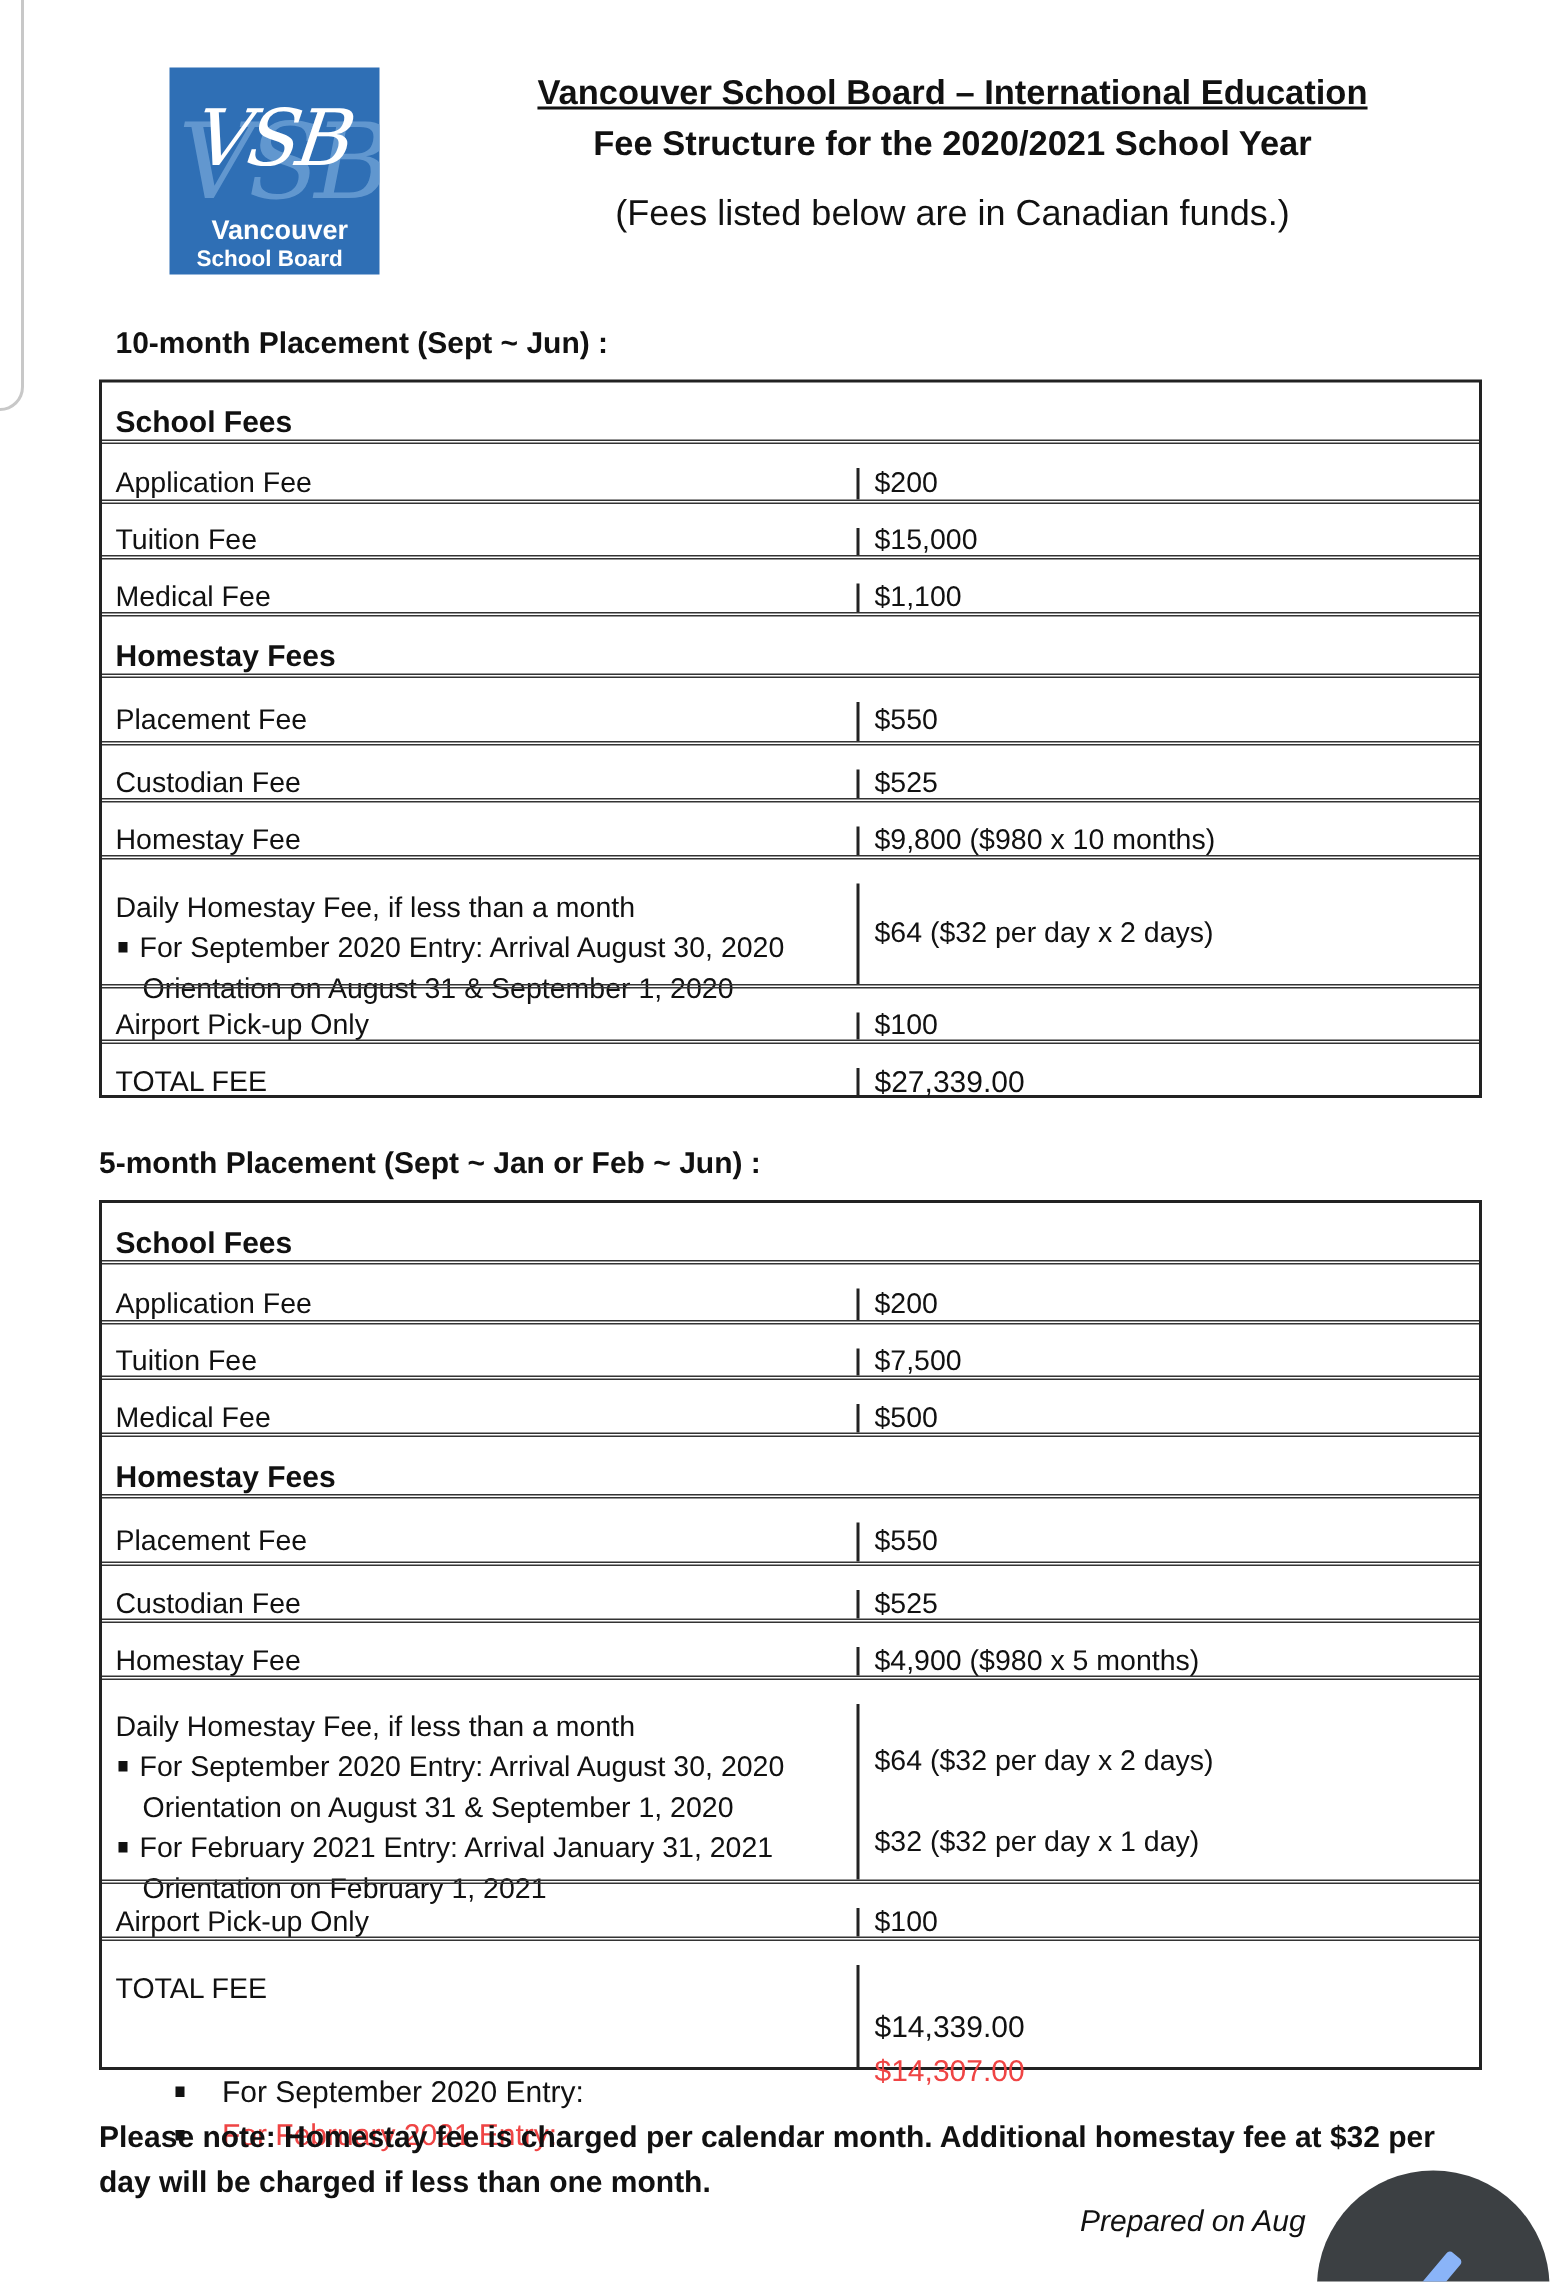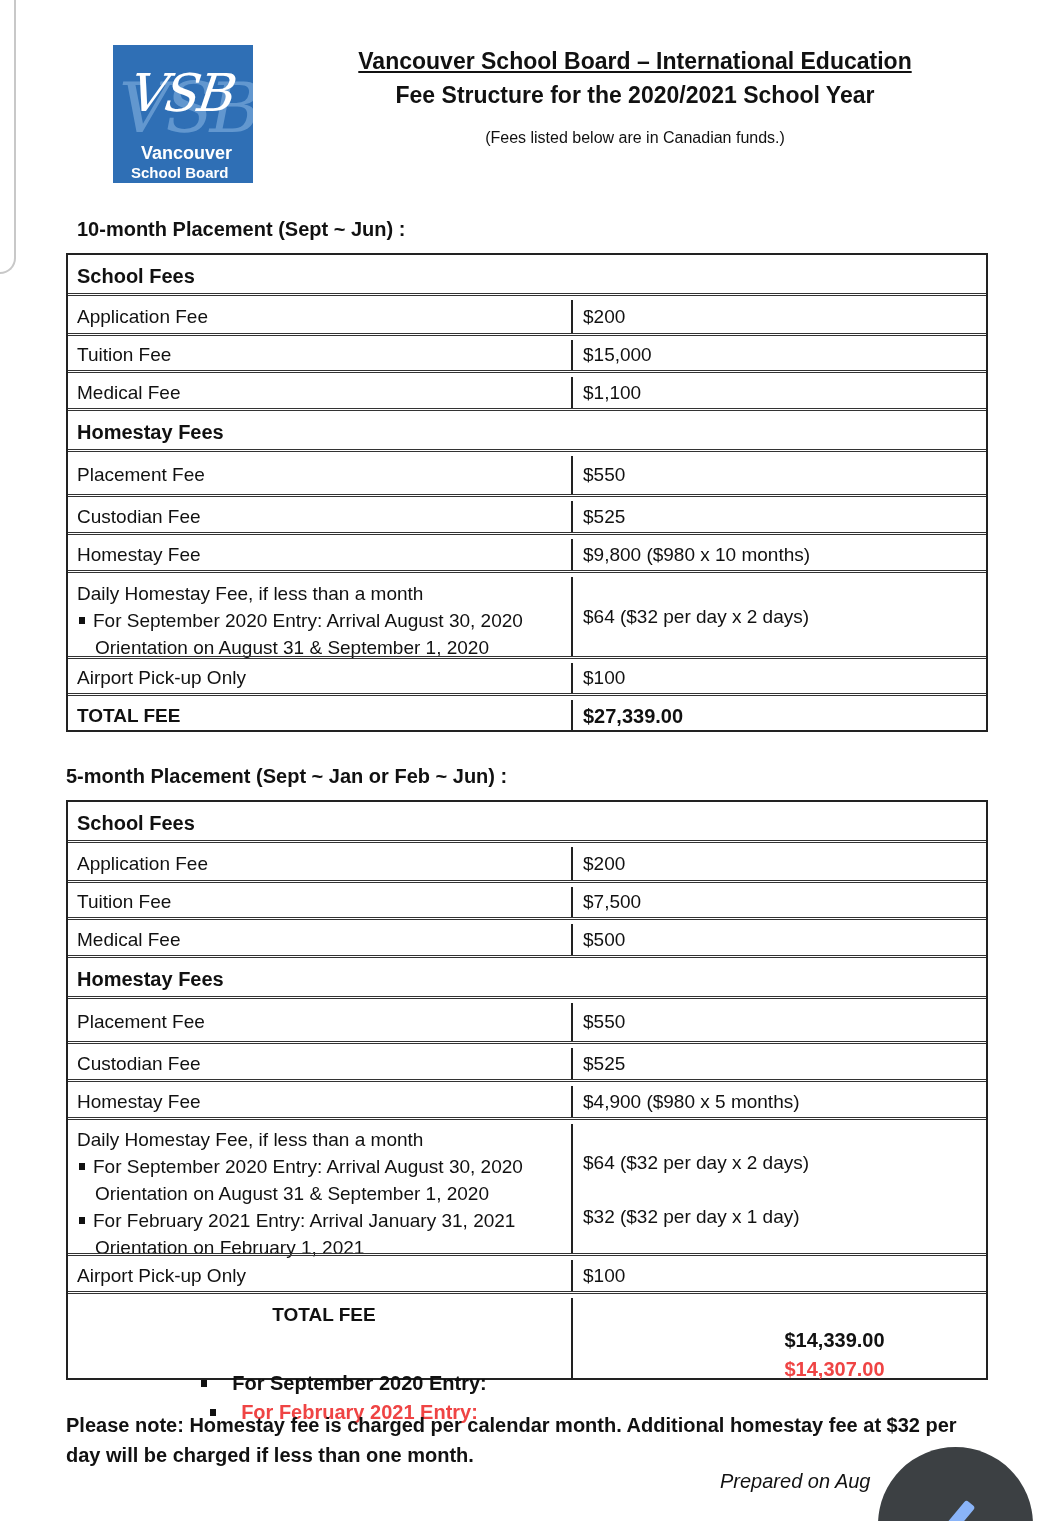--- a/index.html
+++ b/index.html
@@ -31,7 +31,7 @@
   .hdr { position: absolute; left: 330px; width: 610px; text-align: center; font-weight: bold; font-size: 23px; }
   .hdr.t1 { top: 48px; text-decoration: underline; }
   .hdr.t2 { top: 82px; }
-  .hdr.sub { top: 129px; font-weight: normal; font-size: 16px; }
+  .hdr.sub { top: 129px; font-weight: normal; font-size: 24px; }
 
   .sec-title { position: absolute; font-weight: bold; font-size: 20px; }
   .tbl { position: absolute; left: 66px; width: 922px; border: 2px solid #222; box-sizing: border-box; }

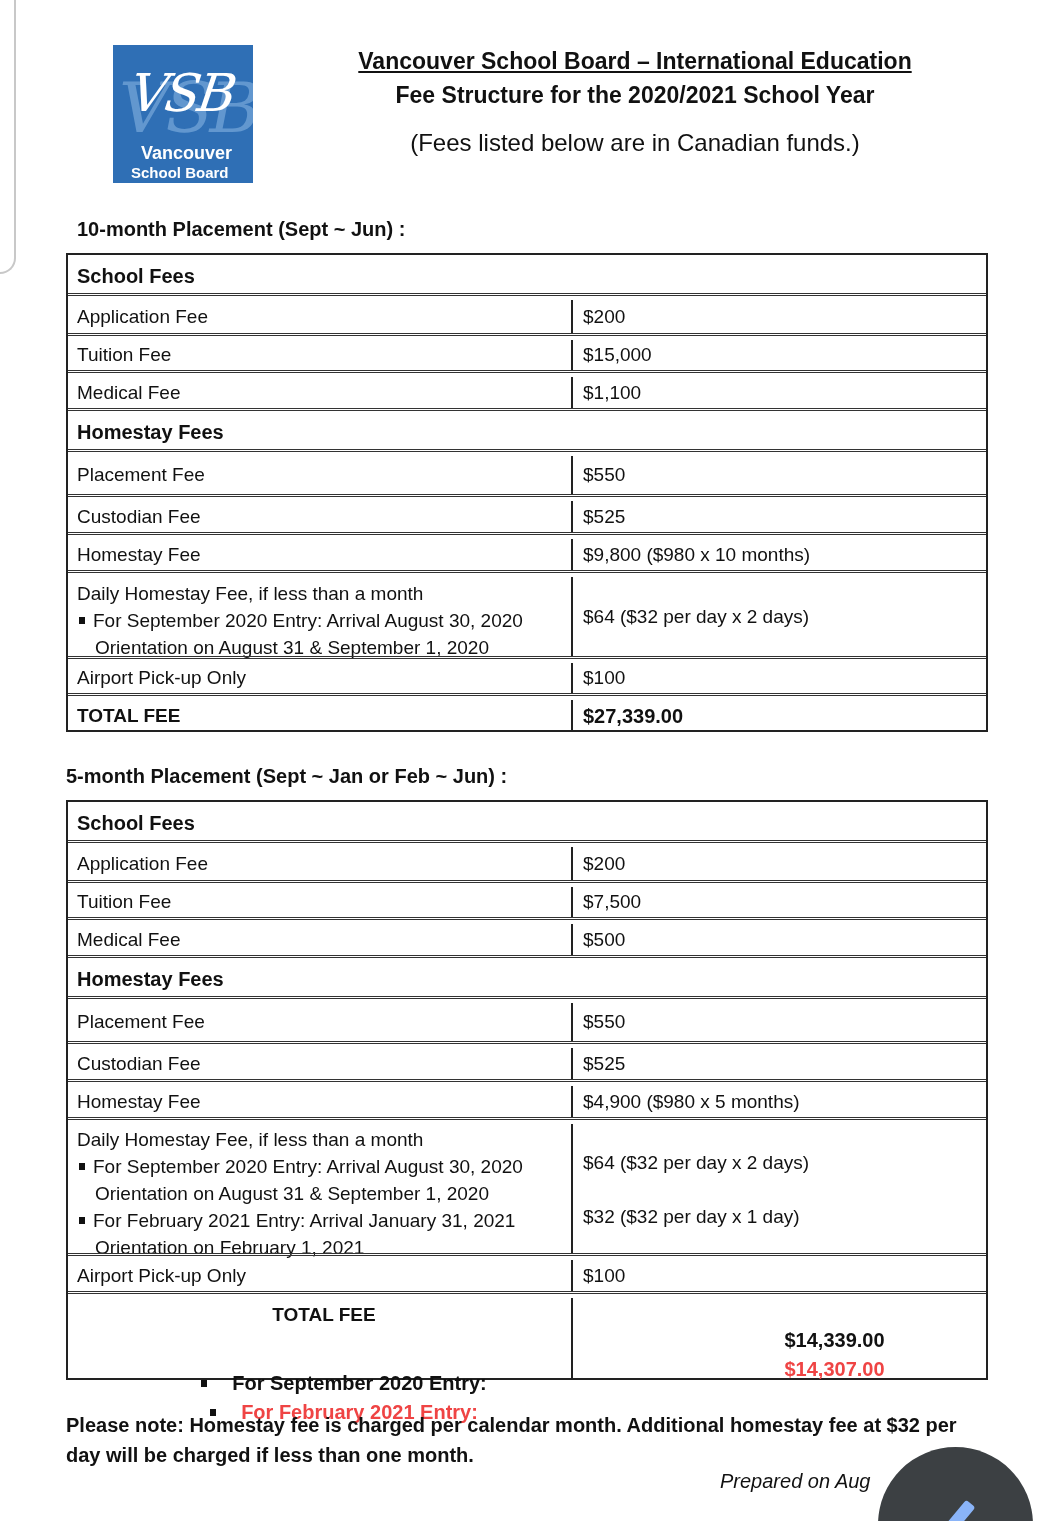--- a/index.html
+++ b/index.html
@@ -37,7 +37,7 @@
   .tbl { position: absolute; left: 66px; width: 922px; border: 2px solid #222; box-sizing: border-box; }
   .row { position: absolute; left: 0; right: 0; border-top: 3px double #333; box-sizing: border-box; }
   .row.first { border-top: none; }
-  .cell { position: absolute; top: 4px; bottom: 0; font-size: 19px; padding-left: 9px; box-sizing: border-box; }
+  .cell { position: absolute; top: 16px; bottom: 0; font-size: 19px; padding-left: 9px; box-sizing: border-box; }
   .cell.l { left: 0; width: 503px; }
   .cell.r { left: 503px; right: 0; border-left: 2px solid #222; padding-left: 10px; }
   .vc { display: flex; align-items: center; }

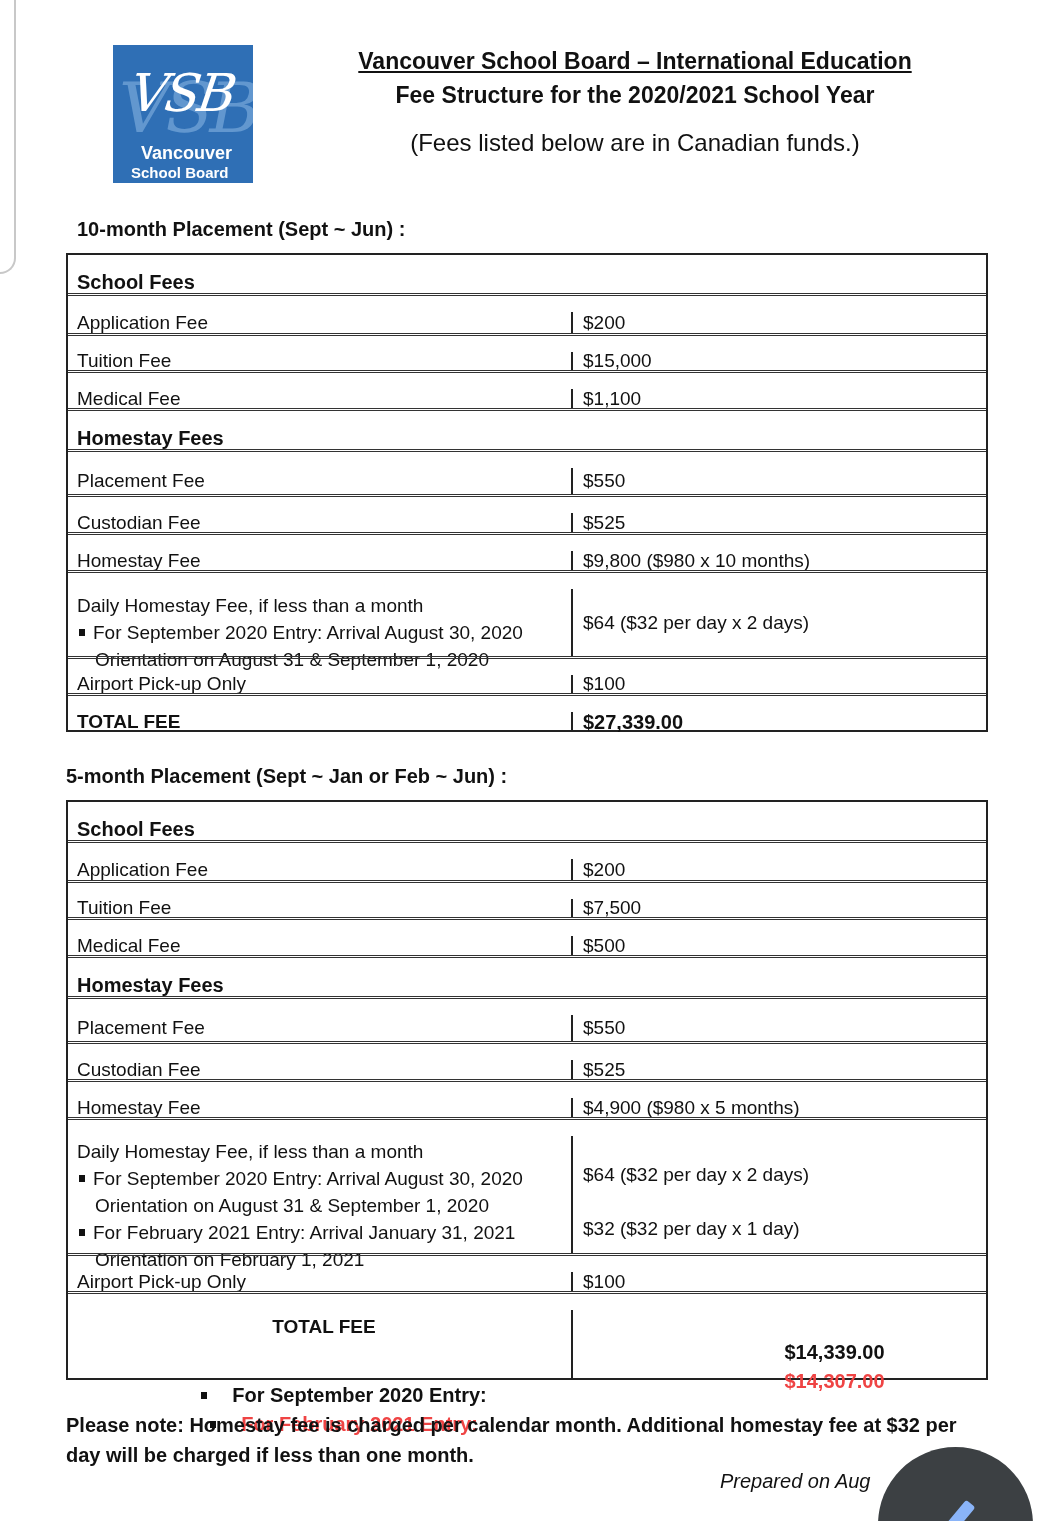--- a/index.html
+++ b/index.html
@@ -41,7 +41,7 @@
   .cell.l { left: 0; width: 503px; }
   .cell.r { left: 503px; right: 0; border-left: 2px solid #222; padding-left: 10px; }
   .vc { display: flex; align-items: center; }
-  .bold { font-weight: bold; text-align: center; }
+  .bold { font-weight: normal; }
   .head { font-weight: bold; font-size: 20px; }
   .line { display: block; line-height: 27px; }
   .bul { display: block; line-height: 27px; padding-left: 0; }

